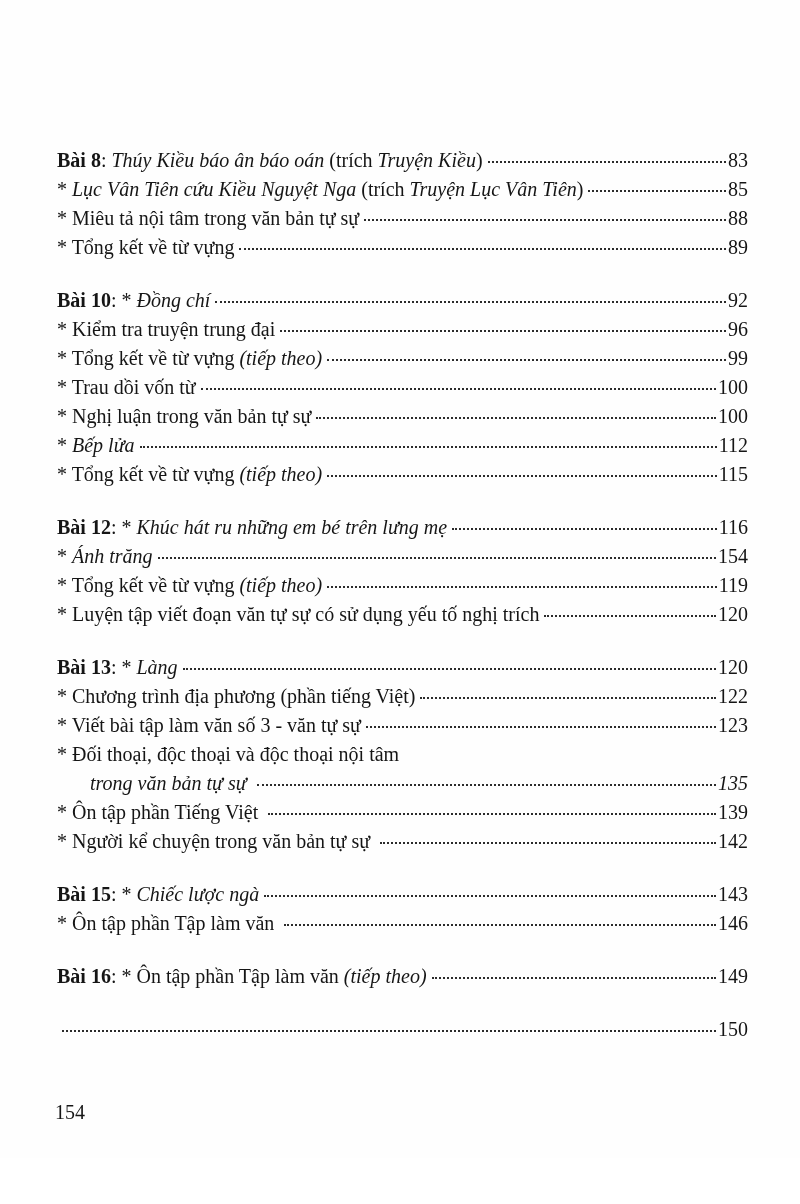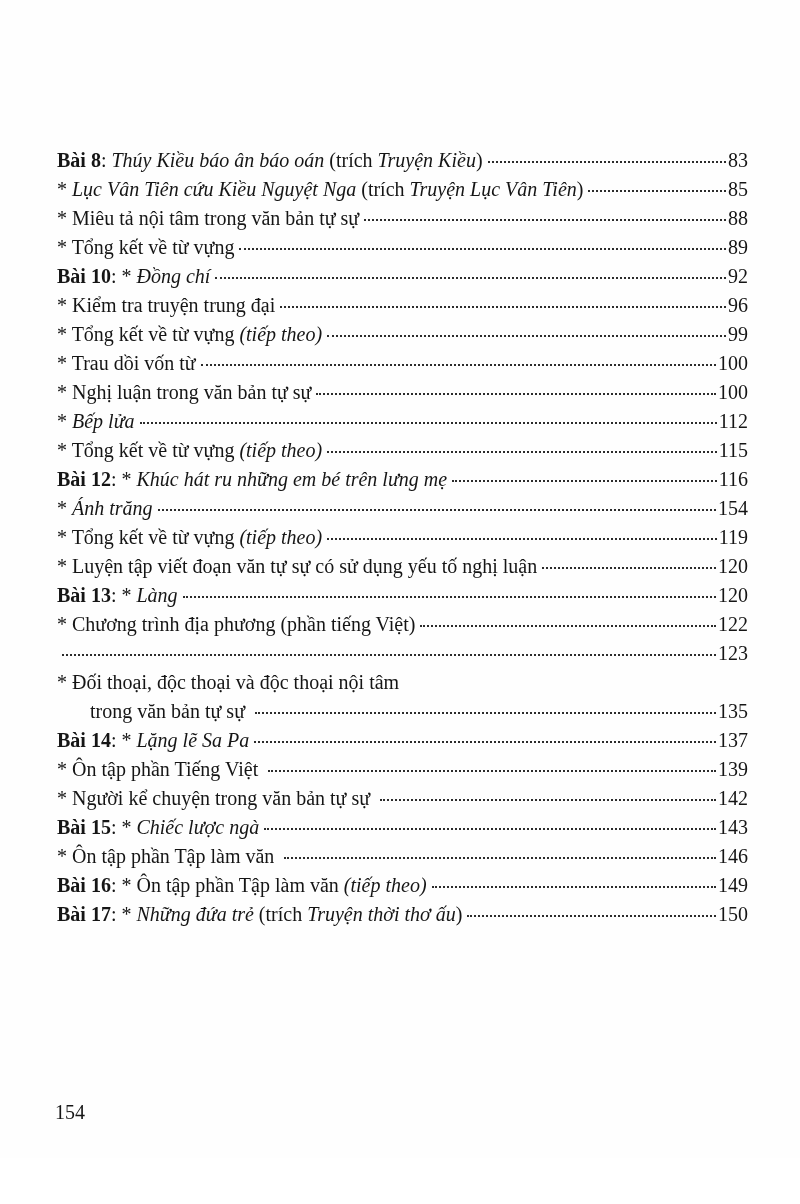--- a/index.html
+++ b/index.html
@@ -25,7 +25,7 @@
     line-height: 29px;
     white-space: nowrap;
   }
-  .toc-row.group-start { margin-top: 0; }
+  .toc-row.group-start { margin-top: 24px; }
   .toc-row.group-start:first-child { margin-top: 0; }
   .toc-row.indent { padding-left: 33px; }
   .toc-text { white-space: pre-wrap; }

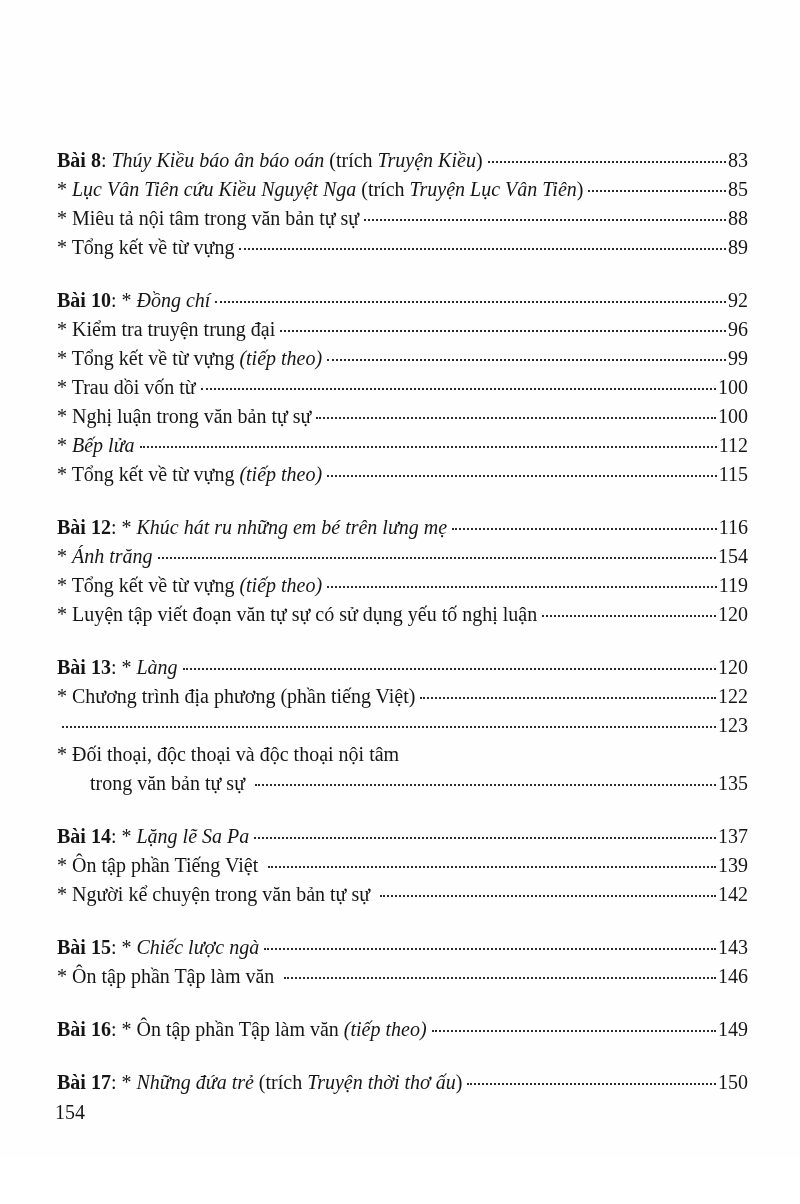--- a/index.html
+++ b/index.html
@@ -123,7 +123,7 @@
         <span class="toc-page">119</span>
       </div>
       <div class="toc-row">
-        <span class="toc-text"><span class="seg-normal">* Luyện tập viết đoạn văn tự sự có sử dụng yếu tố nghị luận</span></span>
+        <span class="toc-text"><span class="seg-normal">* Luyện tập viết đoạn văn tự sự có sử dụng yếu tố nghị trích</span></span>
         <span class="leader"></span>
         <span class="toc-page">120</span>
       </div>

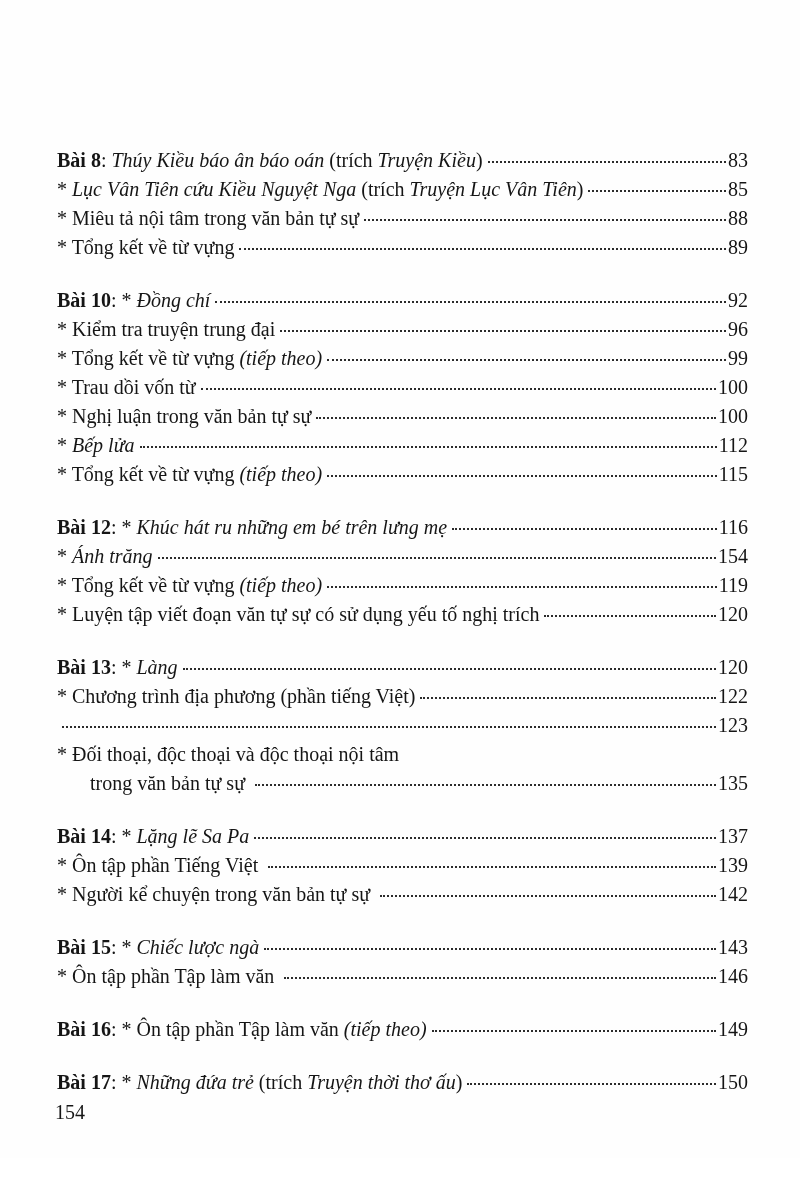--- a/index.html
+++ b/index.html
@@ -138,6 +138,7 @@
         <span class="toc-page">122</span>
       </div>
       <div class="toc-row">
+        <span class="toc-text"><span class="seg-normal">* Viết bài tập làm văn số 3 - văn tự sự</span></span>
         <span class="leader"></span>
         <span class="toc-page">123</span>
       </div>

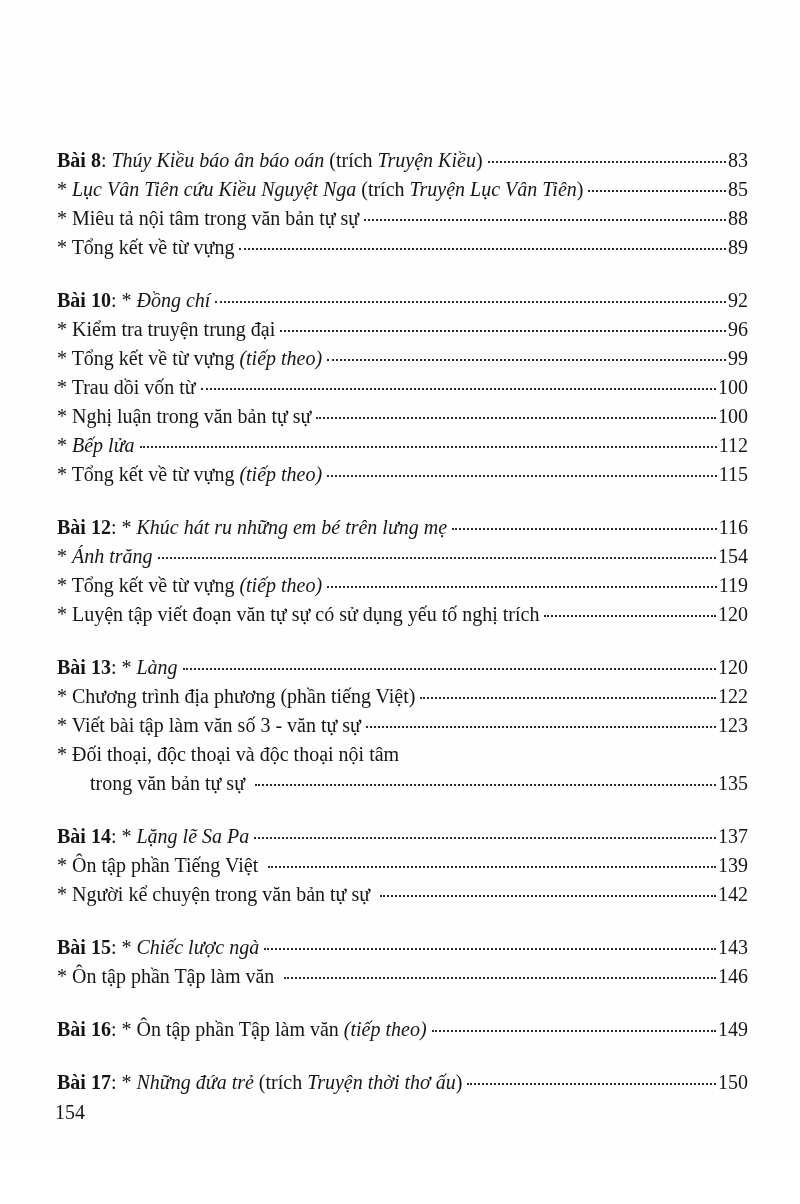--- a/index.html
+++ b/index.html
@@ -27,7 +27,7 @@
   }
   .toc-row.group-start { margin-top: 24px; }
   .toc-row.group-start:first-child { margin-top: 0; }
-  .toc-row.indent { padding-left: 33px; }
+  .toc-row.indent { padding-left: 33px; font-style: italic; }
   .toc-text { white-space: pre-wrap; }
   .leader {
     flex: 1;

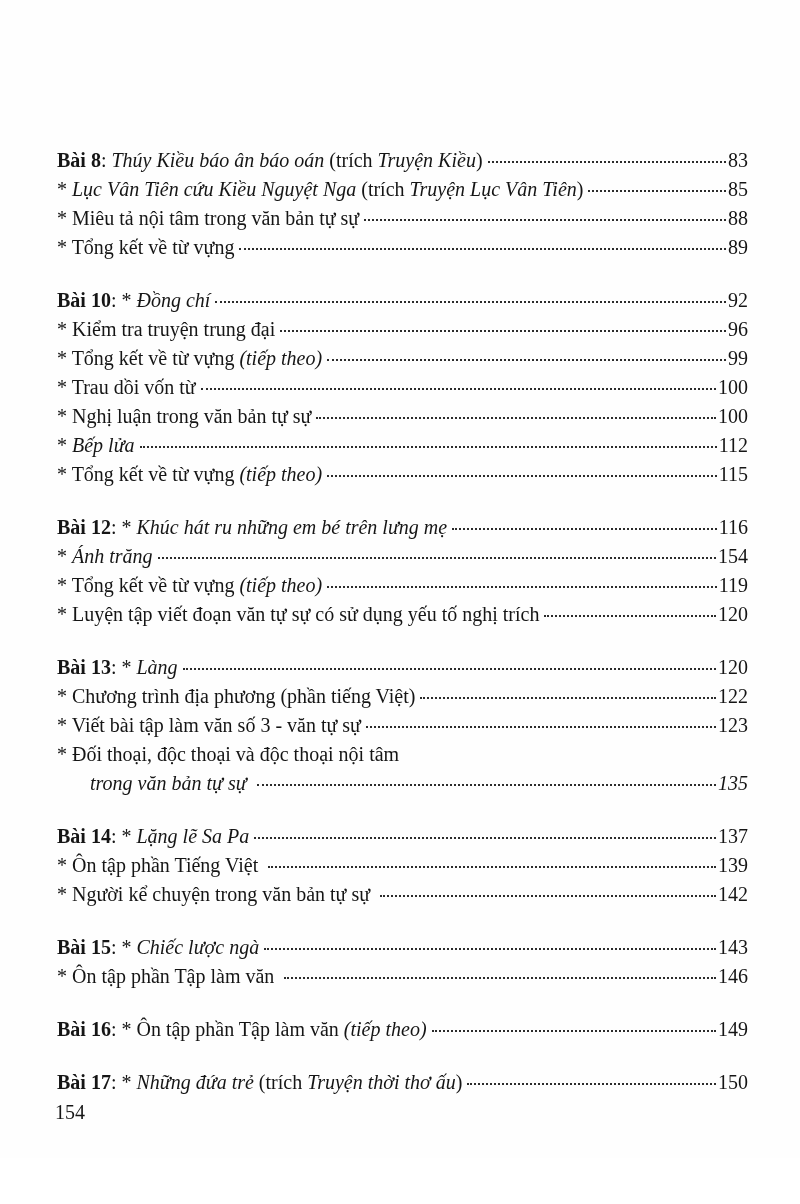--- a/index.html
+++ b/index.html
@@ -150,11 +150,6 @@
         <span class="leader"></span>
         <span class="toc-page">135</span>
       </div>
-      <div class="toc-row group-start">
-        <span class="toc-text"><span class="seg-bold">Bài 14</span><span class="seg-normal">: * </span><span class="seg-italic">Lặng lẽ Sa Pa</span></span>
-        <span class="leader"></span>
-        <span class="toc-page">137</span>
-      </div>
       <div class="toc-row">
         <span class="toc-text"><span class="seg-normal">* Ôn tập phần Tiếng Việt </span></span>
         <span class="leader"></span>

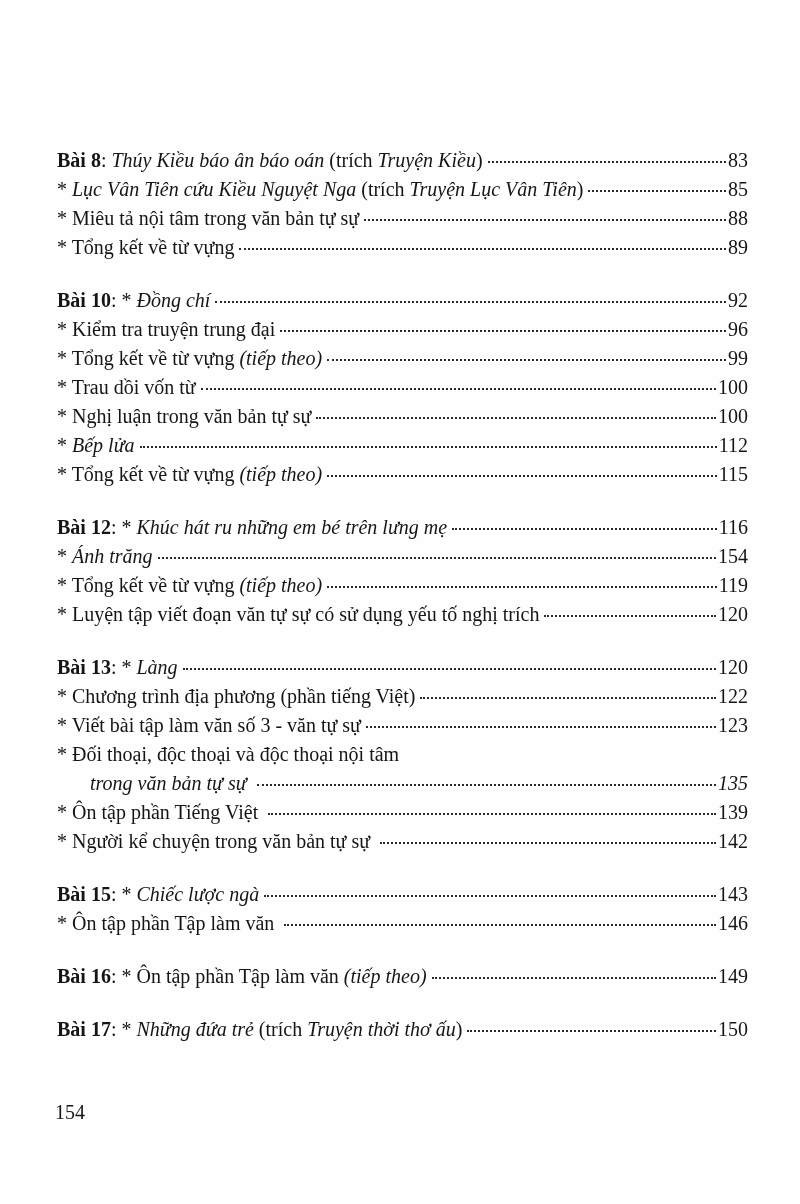--- a/index.html
+++ b/index.html
@@ -176,7 +176,6 @@
         <span class="toc-page">149</span>
       </div>
       <div class="toc-row group-start">
-        <span class="toc-text"><span class="seg-bold">Bài 17</span><span class="seg-normal">: * </span><span class="seg-italic">Những đứa trẻ</span><span class="seg-normal"> (trích </span><span class="seg-italic">Truyện thời thơ ấu</span><span class="seg-normal">)</span></span>
         <span class="leader"></span>
         <span class="toc-page">150</span>
       </div>

